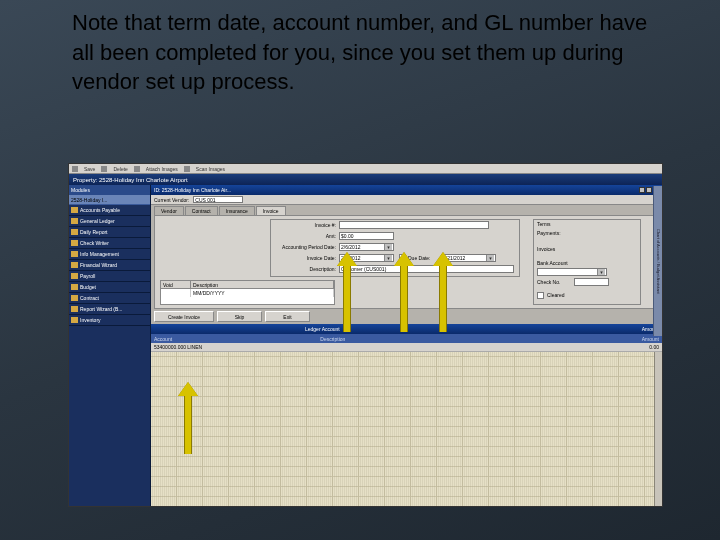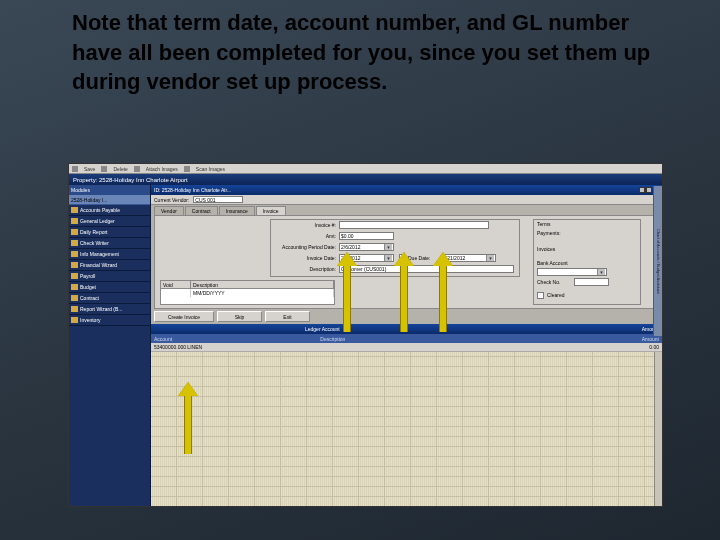--- a/index.html
+++ b/index.html
@@ -11,7 +11,7 @@
   }
   .note {
     position: absolute; top: 8px; left: 72px; width: 580px;
-    color: #000; font-size: 22px; line-height: 1.35; font-weight: 700;
+    color: #000; font-size: 22px; line-height: 1.35; font-weight: 400;
   }
   .app {
     position: absolute; top: 163px; left: 68px; width: 595px; height: 344px;

